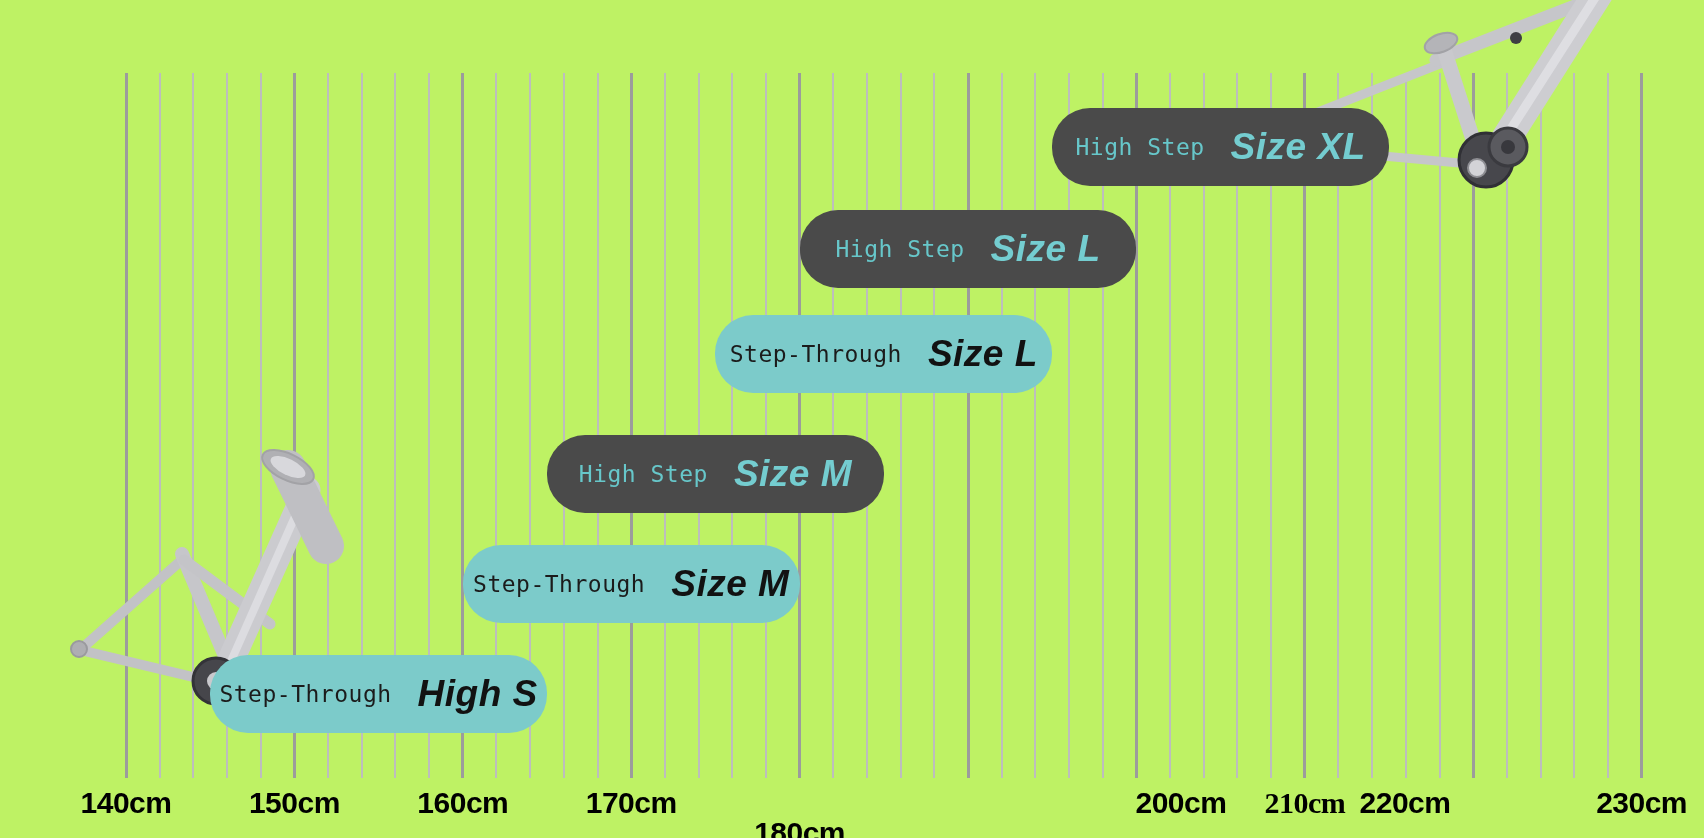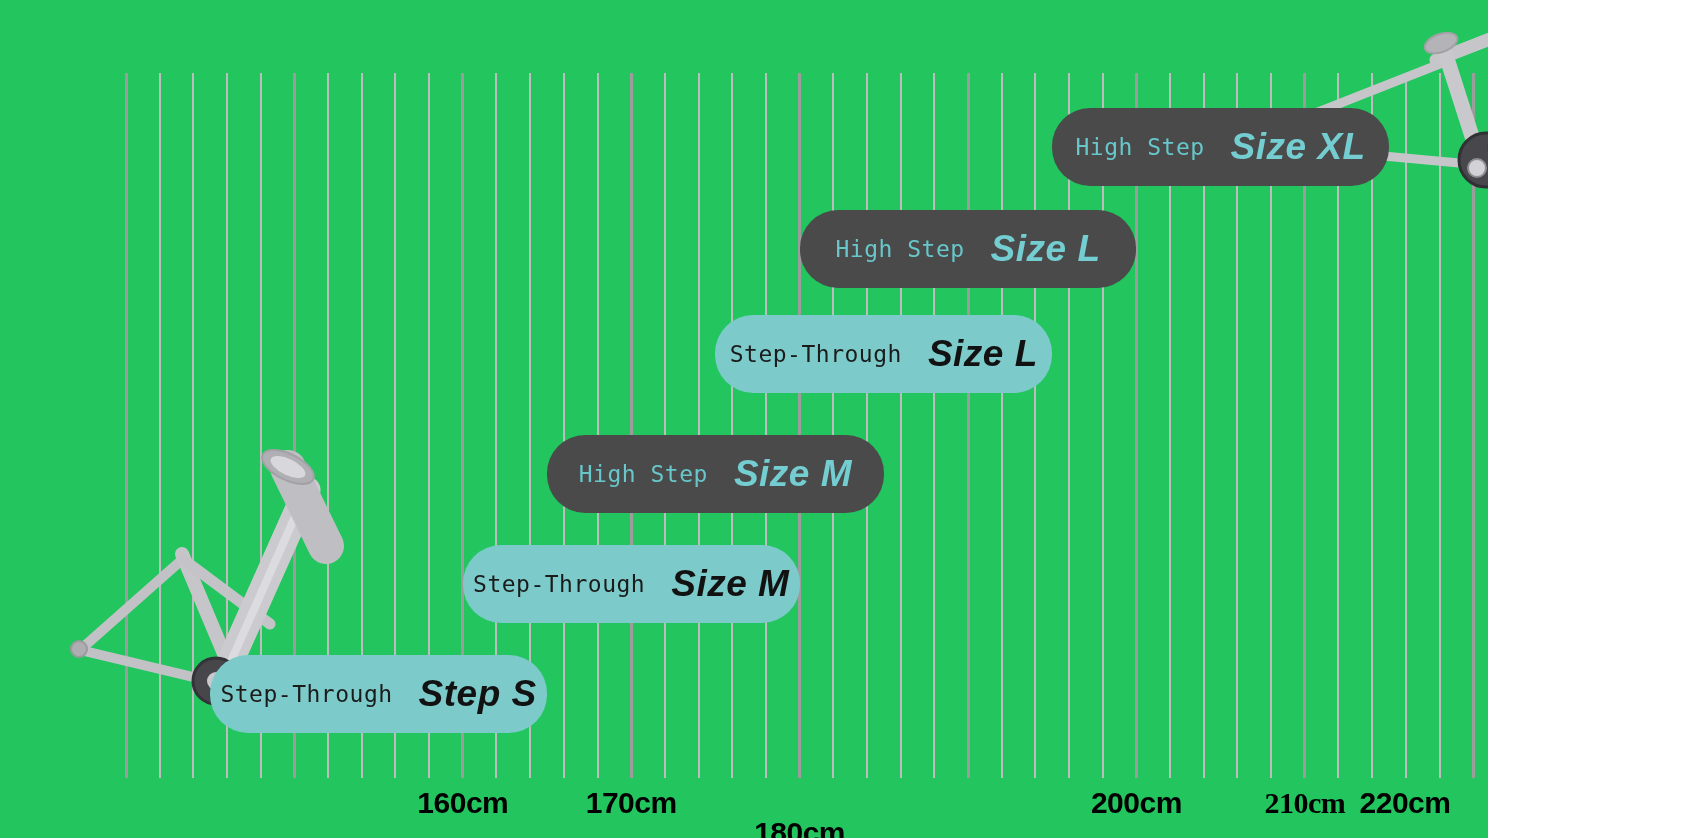--- a/index.html
+++ b/index.html
@@ -10,9 +10,9 @@
   }
   #canvas {
     position: relative;
-    width: 1488px;
+    width: 1704px;
     height: 838px;
-    background: #22c55e;
+    background: #bef264;
     overflow: hidden;
   }
   

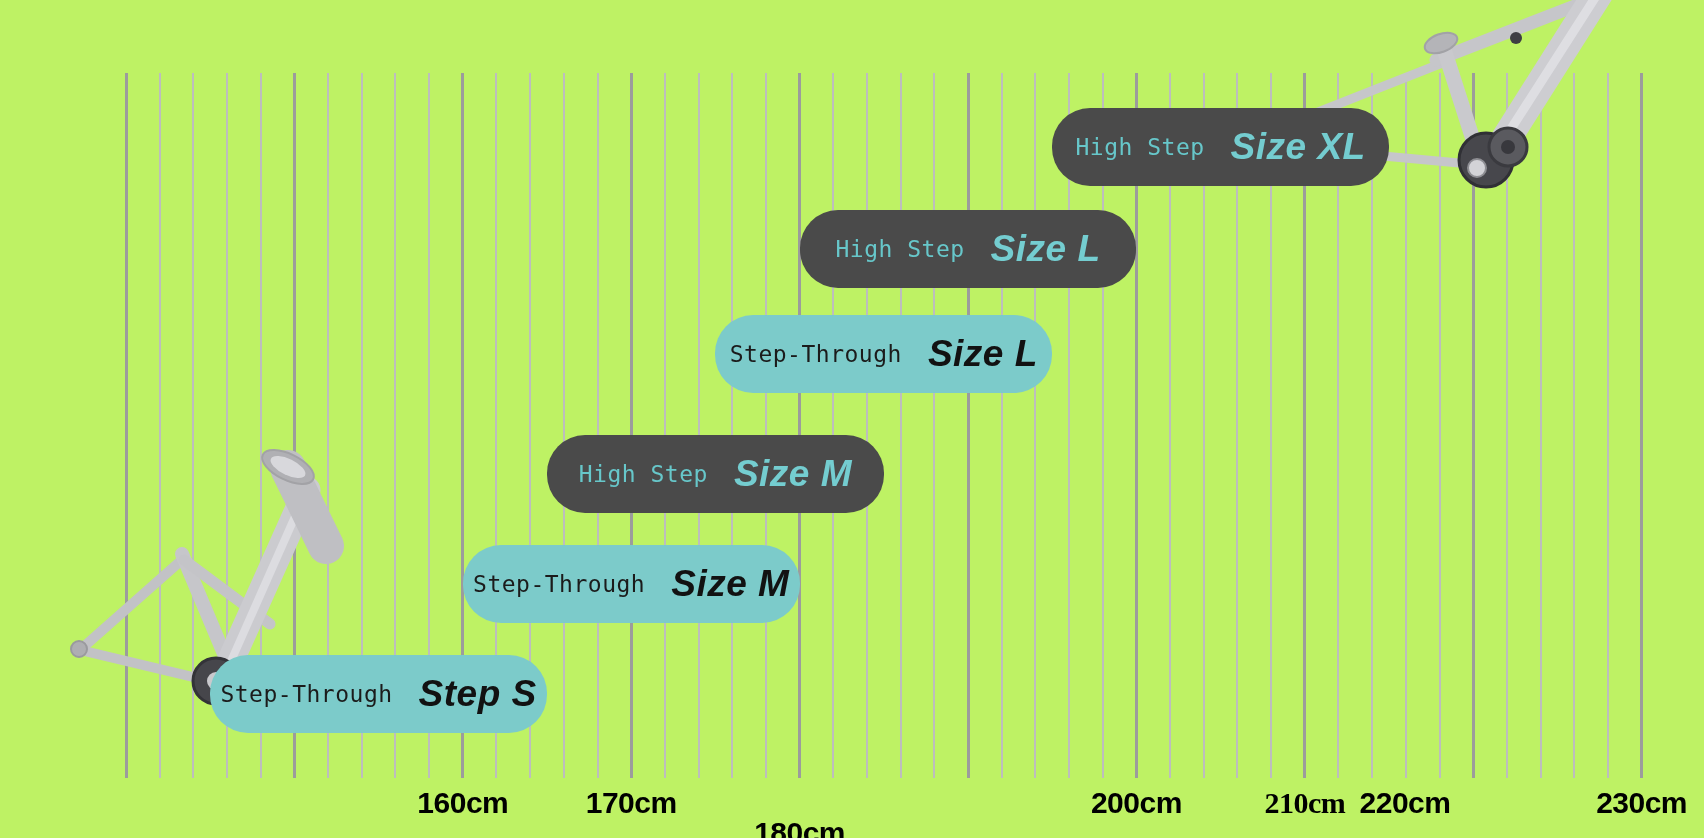--- a/index.html
+++ b/index.html
@@ -179,7 +179,7 @@
       </div>
       <div class="pill teal" style="left: 210.2px; top: 655px; width: 336.8px;">
         <span class="frame-label">Step-Through</span>
-        <span class="size-label">Step S</span>
+        <span class="size-label">High S</span>
       </div>
     </div>
 

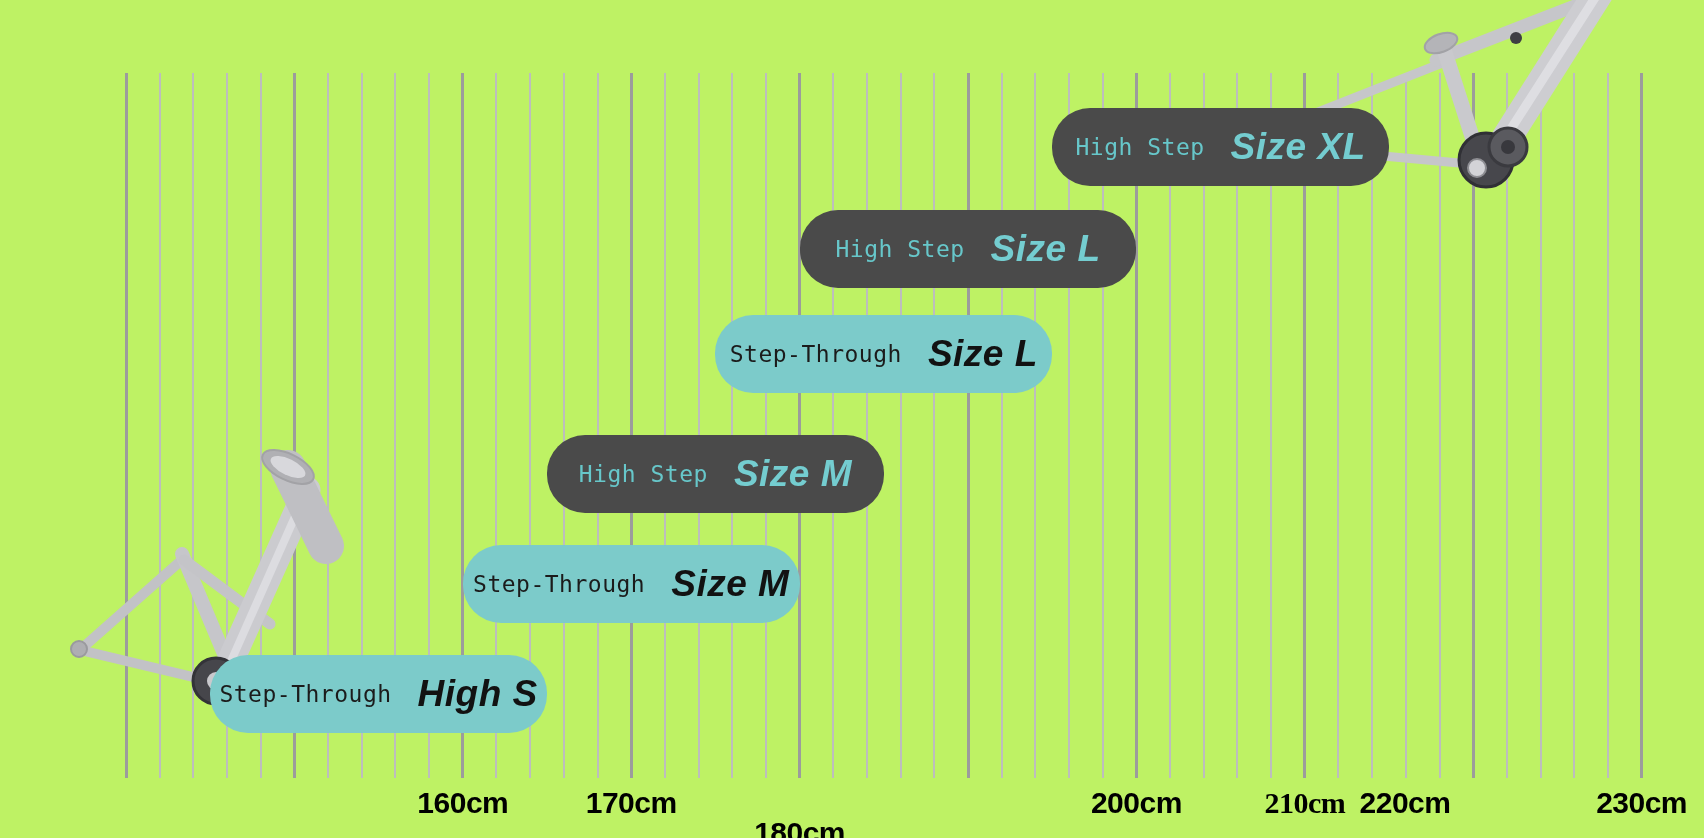--- a/index.html
+++ b/index.html
@@ -184,6 +184,7 @@
     </div>
 
   <div id="axis-labels">
+      <div class="tick" style="left: 36px;">140cm</div>
       <div class="tick" style="left: 372.8px;">160cm</div>
       <div class="tick" style="left: 541.2px;">170cm</div>
       <div class="tick" style="left: 709.6px; margin-top: 30px;">180cm</div>

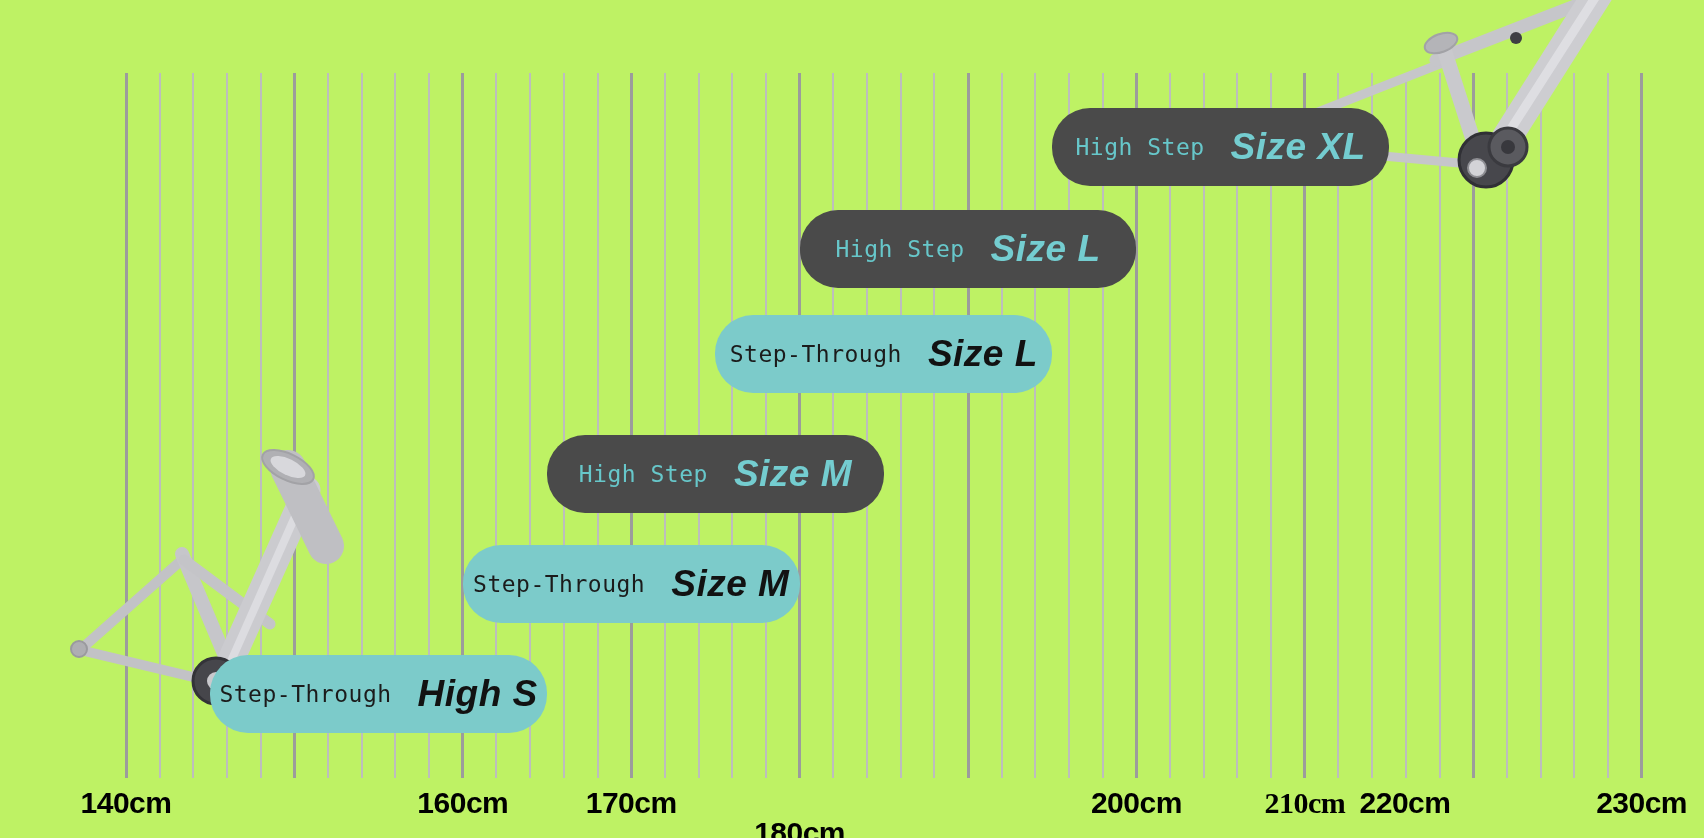--- a/index.html
+++ b/index.html
@@ -185,6 +185,7 @@
 
   <div id="axis-labels">
       <div class="tick" style="left: 36px;">140cm</div>
+      <div class="tick" style="left: 204.4px;">150cm</div>
       <div class="tick" style="left: 372.8px;">160cm</div>
       <div class="tick" style="left: 541.2px;">170cm</div>
       <div class="tick" style="left: 709.6px; margin-top: 30px;">180cm</div>

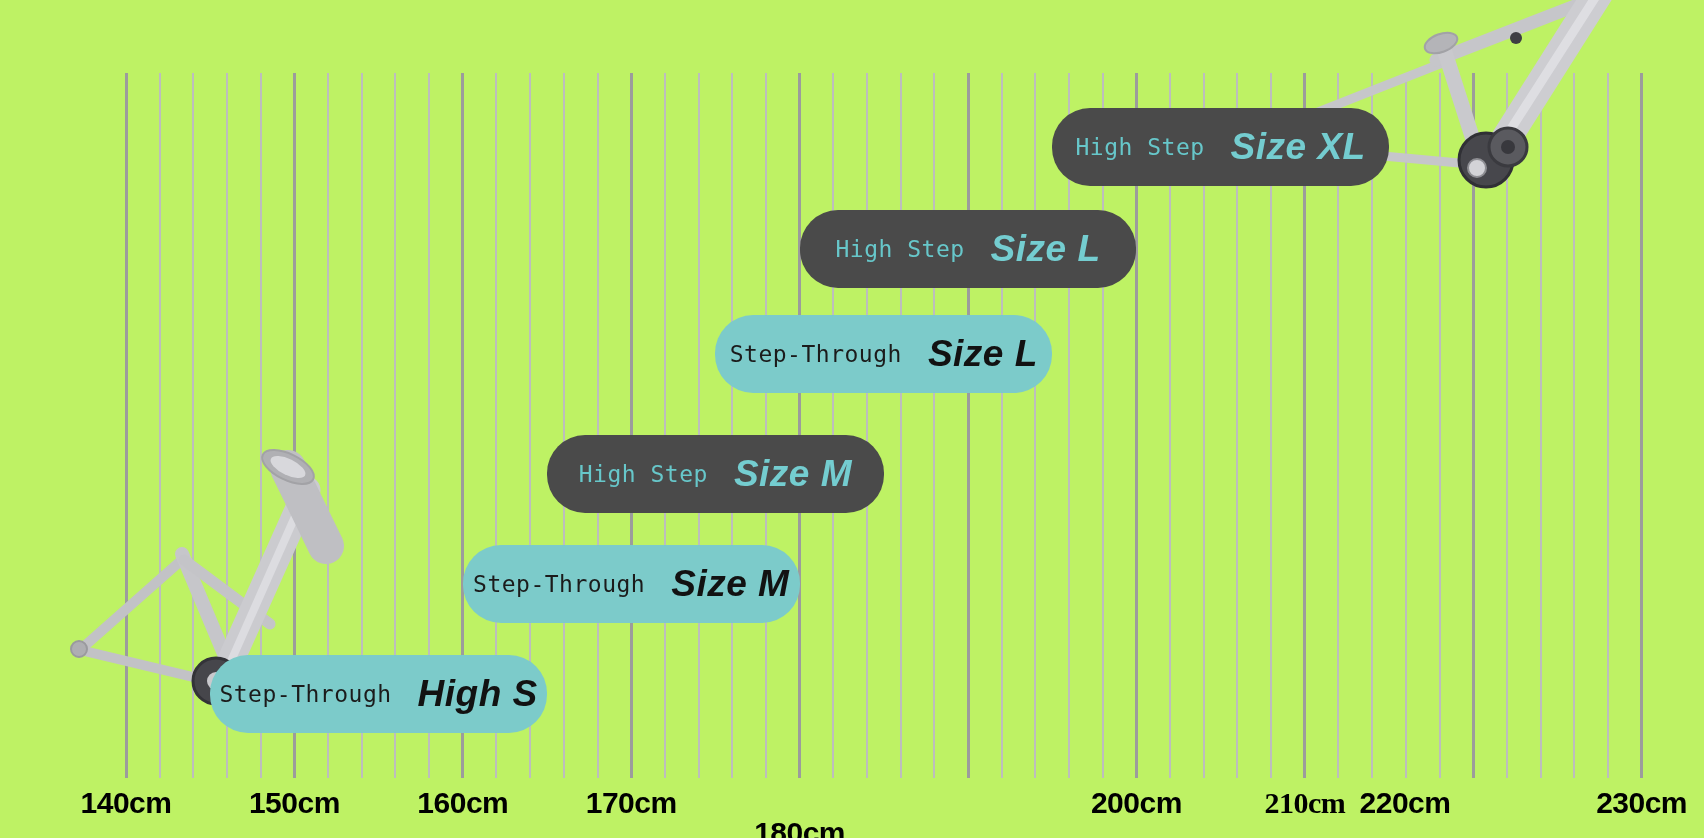--- a/index.html
+++ b/index.html
@@ -189,7 +189,7 @@
       <div class="tick" style="left: 372.8px;">160cm</div>
       <div class="tick" style="left: 541.2px;">170cm</div>
       <div class="tick" style="left: 709.6px; margin-top: 30px;">180cm</div>
-      <div class="tick" style="left: 1046.4px;">200cm</div>
+      <div class="tick" style="left: 1046.4px; text-align: right;">200cm</div>
       <div class="tick" style="left: 1214.8px; font-family: Liberation Serif, serif;">210cm</div>
       <div class="tick" style="left: 1315px;">220cm</div>
       <div class="tick" style="left: 1551.6px;">230cm</div>

